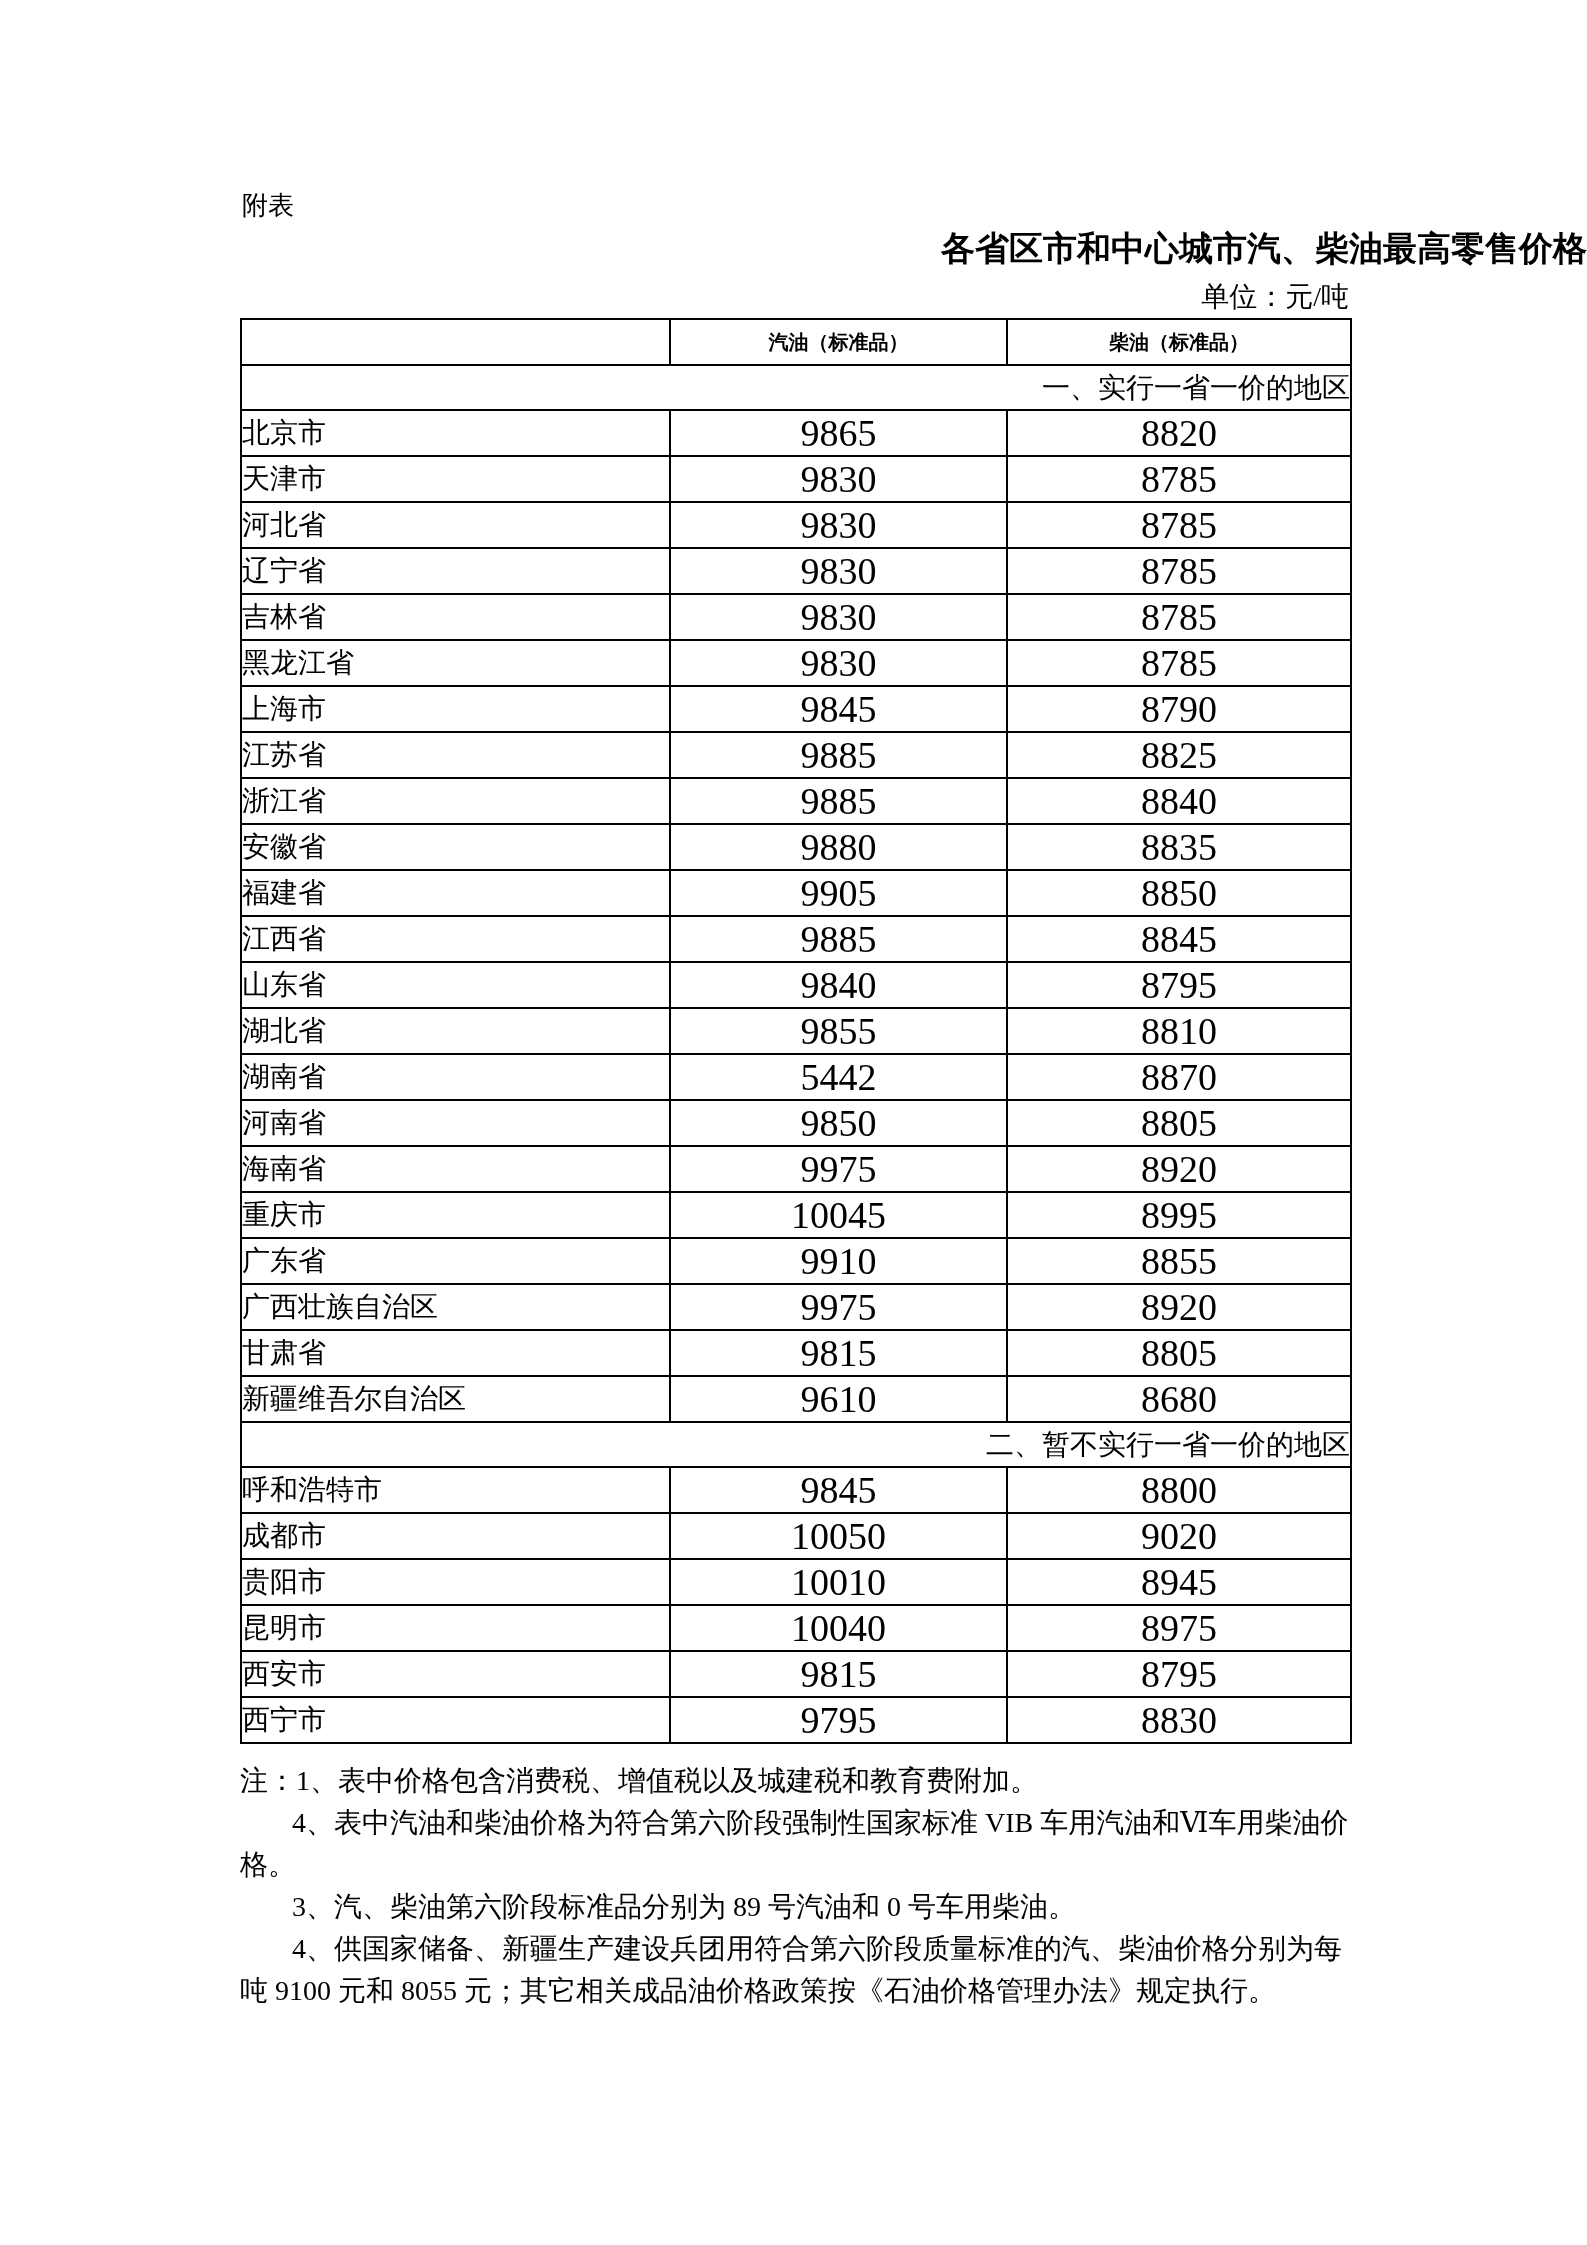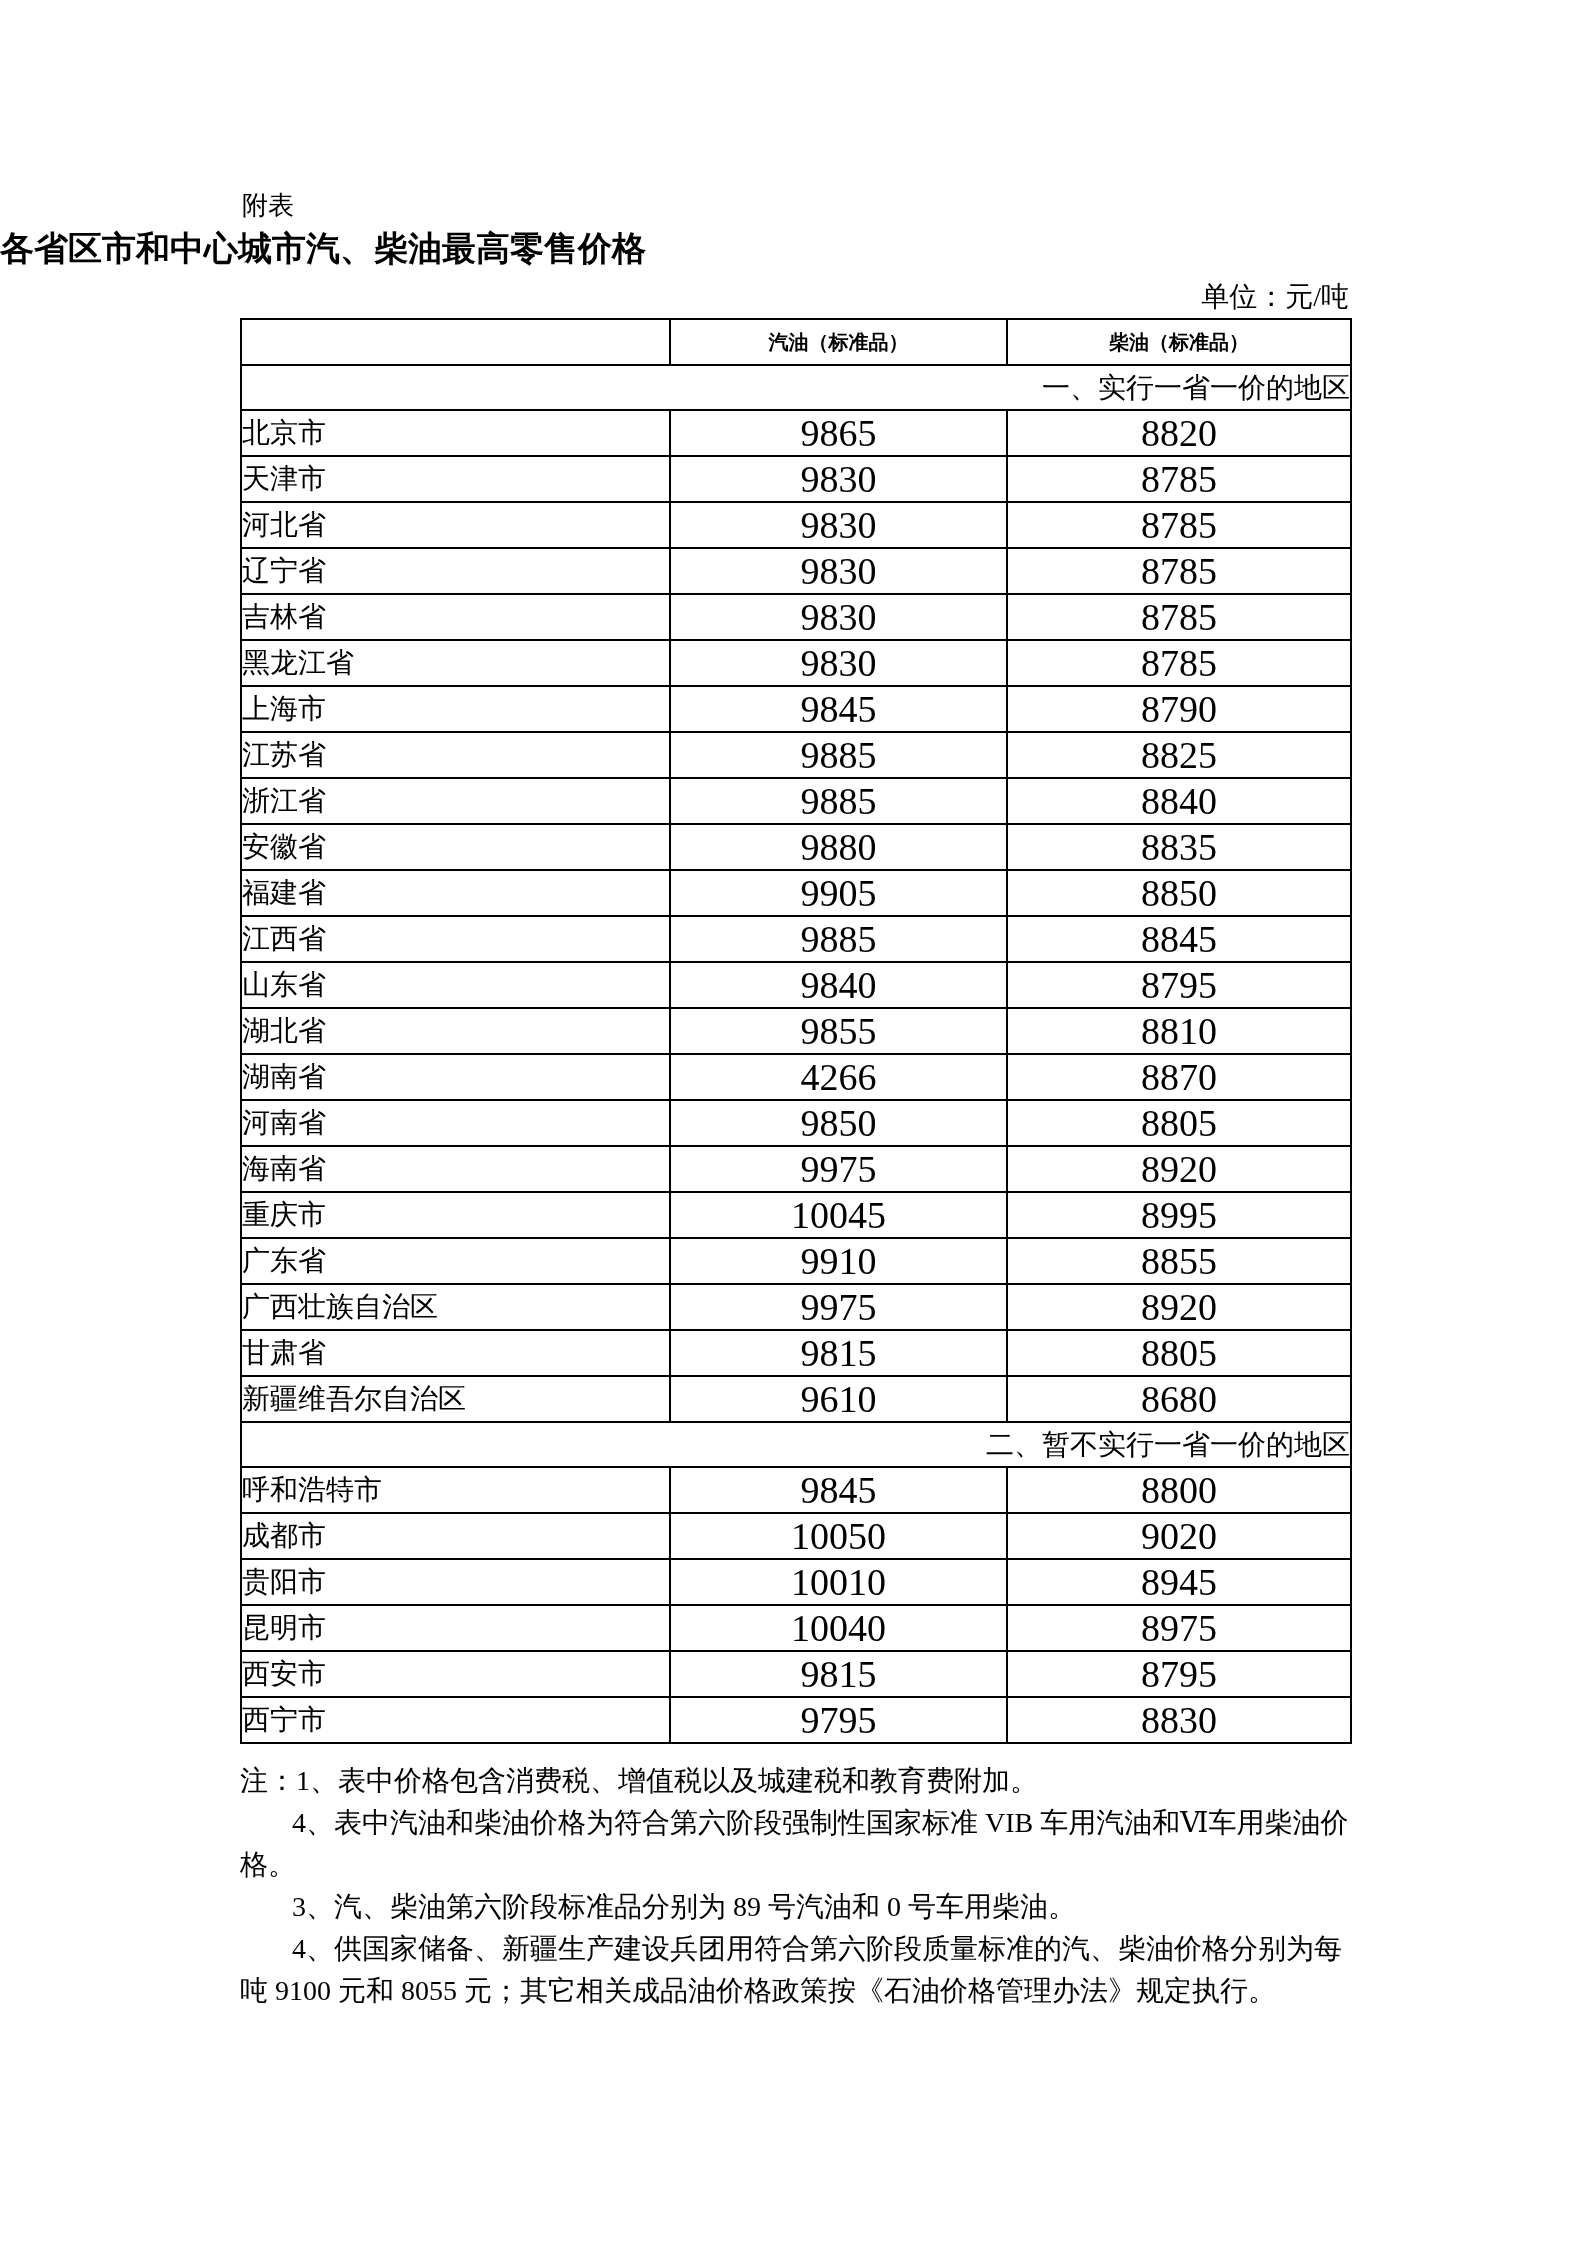--- a/index.html
+++ b/index.html
@@ -24,7 +24,7 @@
     left: 0;
     top: 226px;
     width: 1587px;
-    text-align: left;
+    text-align: right;
     font-size: 34px;
     font-weight: bold;
     font-family: "DejaVu Sans", "Liberation Sans", sans-serif;

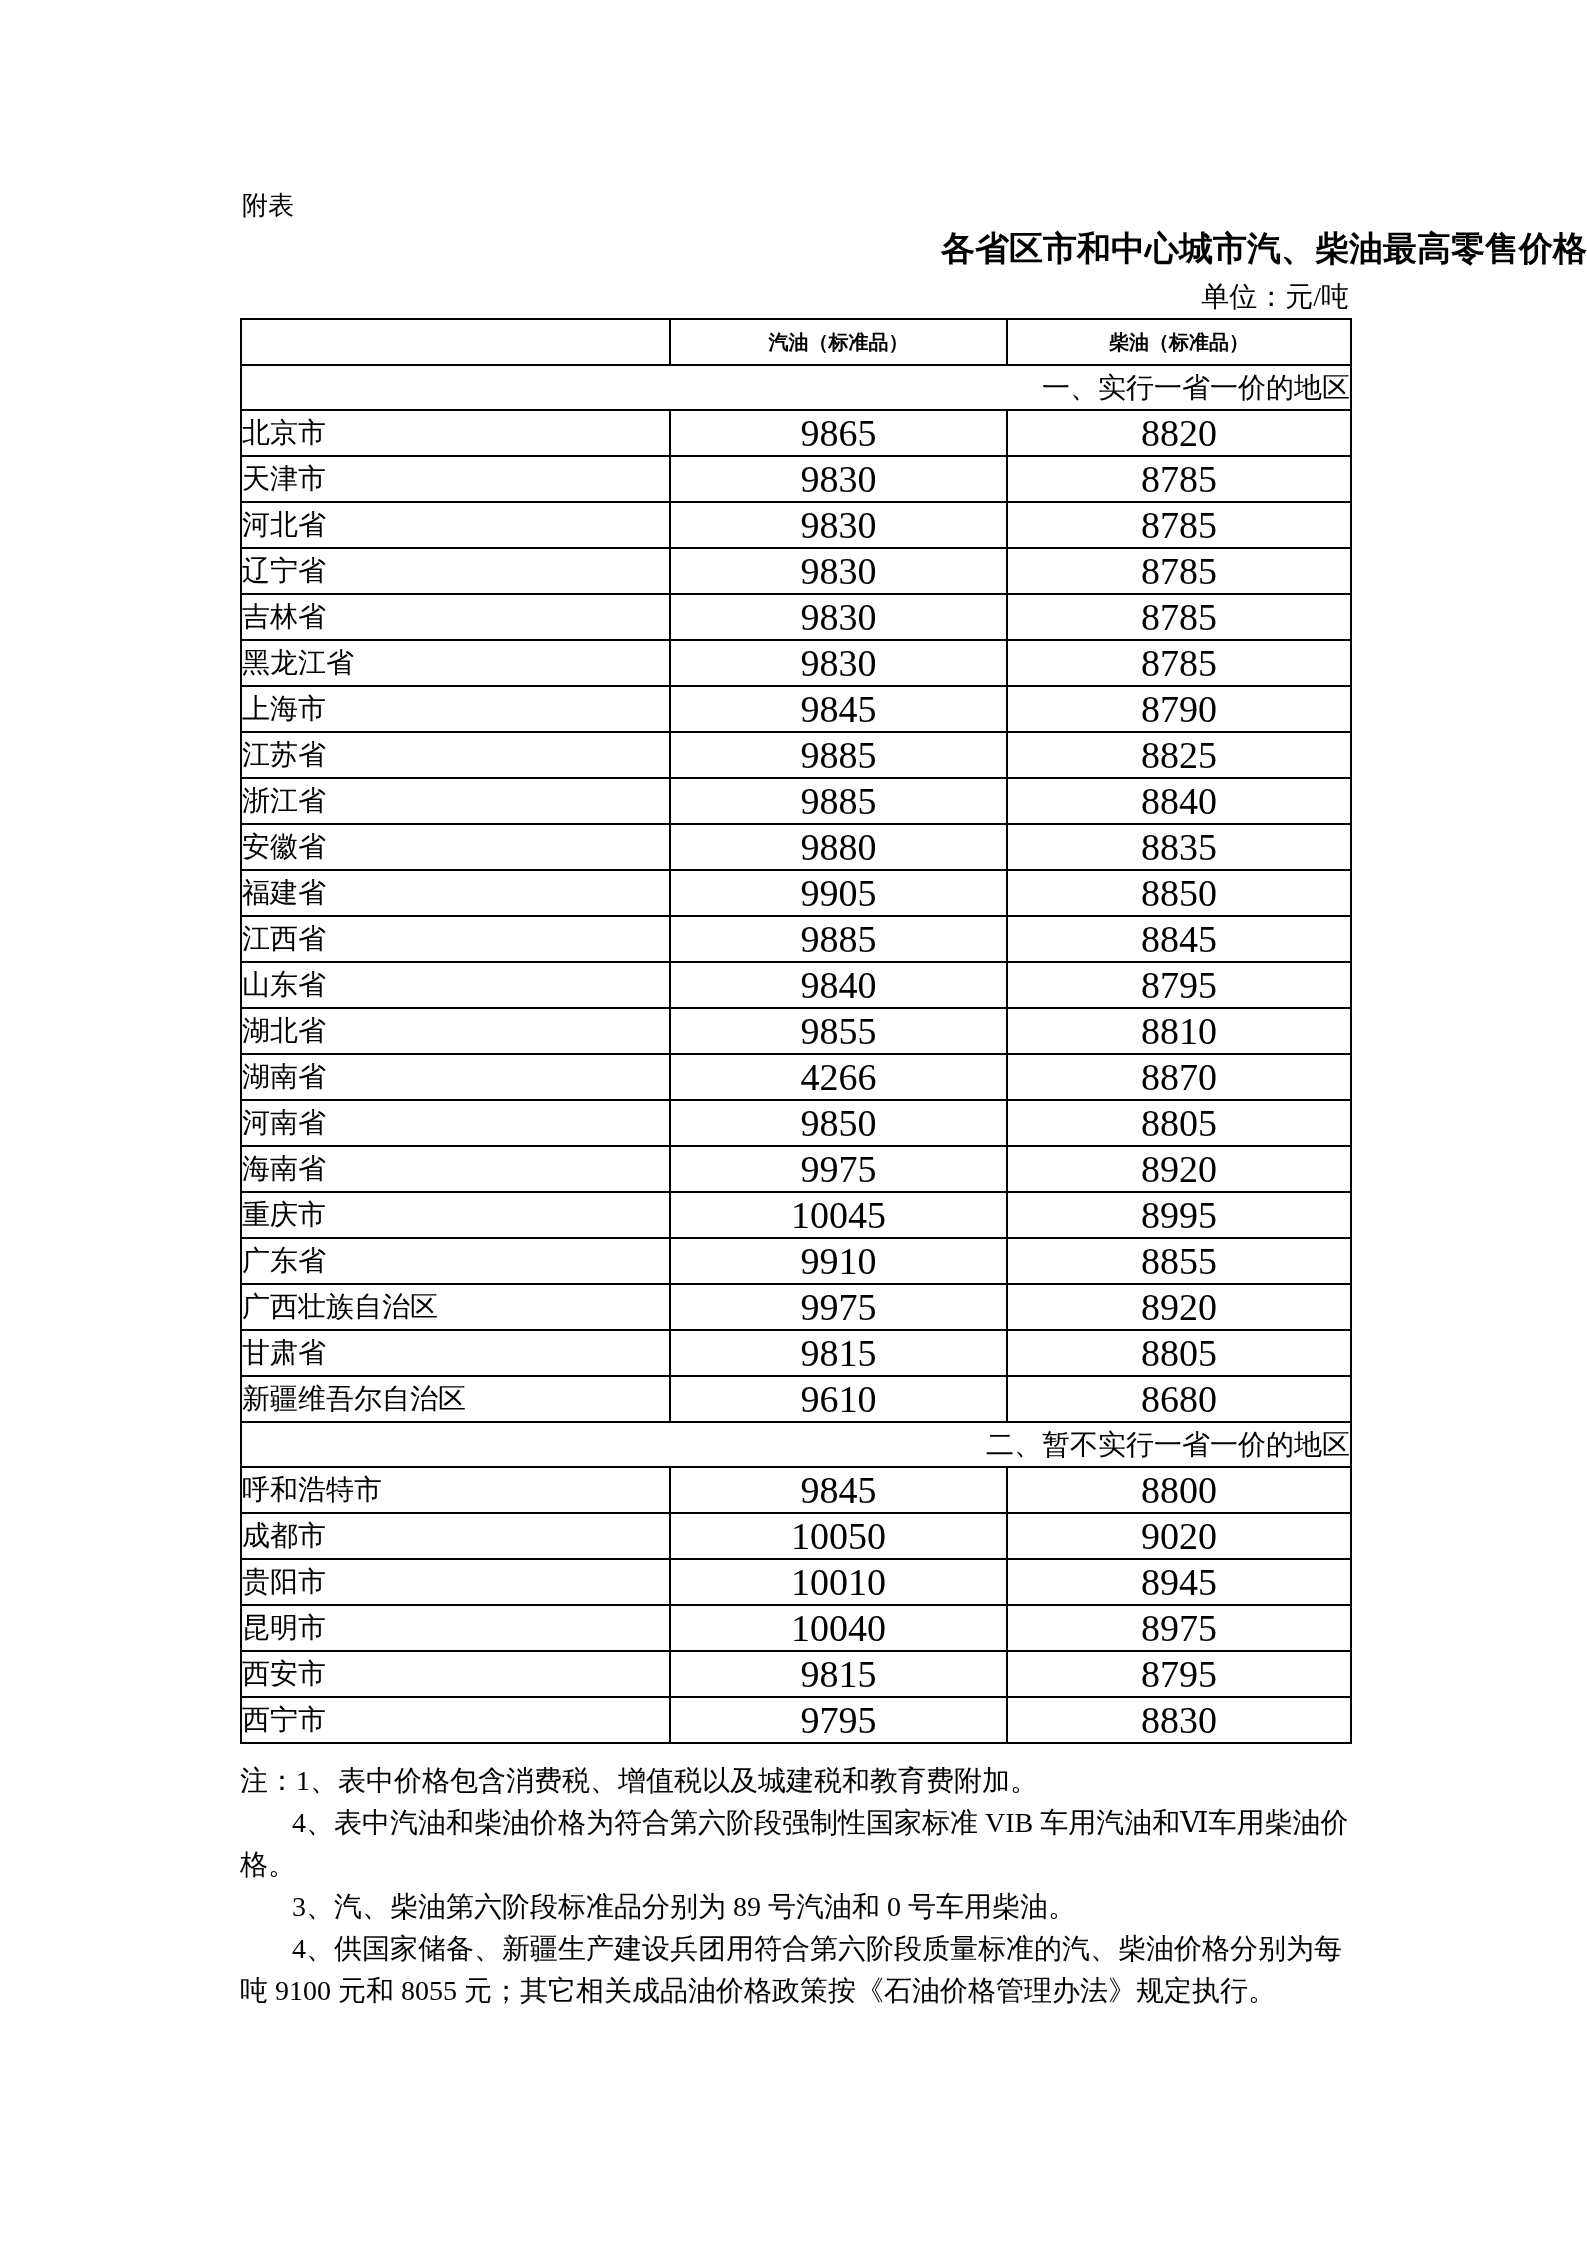--- a/index.html
+++ b/index.html
@@ -181,7 +181,7 @@
       </tr>
       <tr>
         <td class="name">湖南省</td>
-        <td class="num">4266</td>
+        <td class="num">5442</td>
         <td class="num">8870</td>
       </tr>
       <tr>

